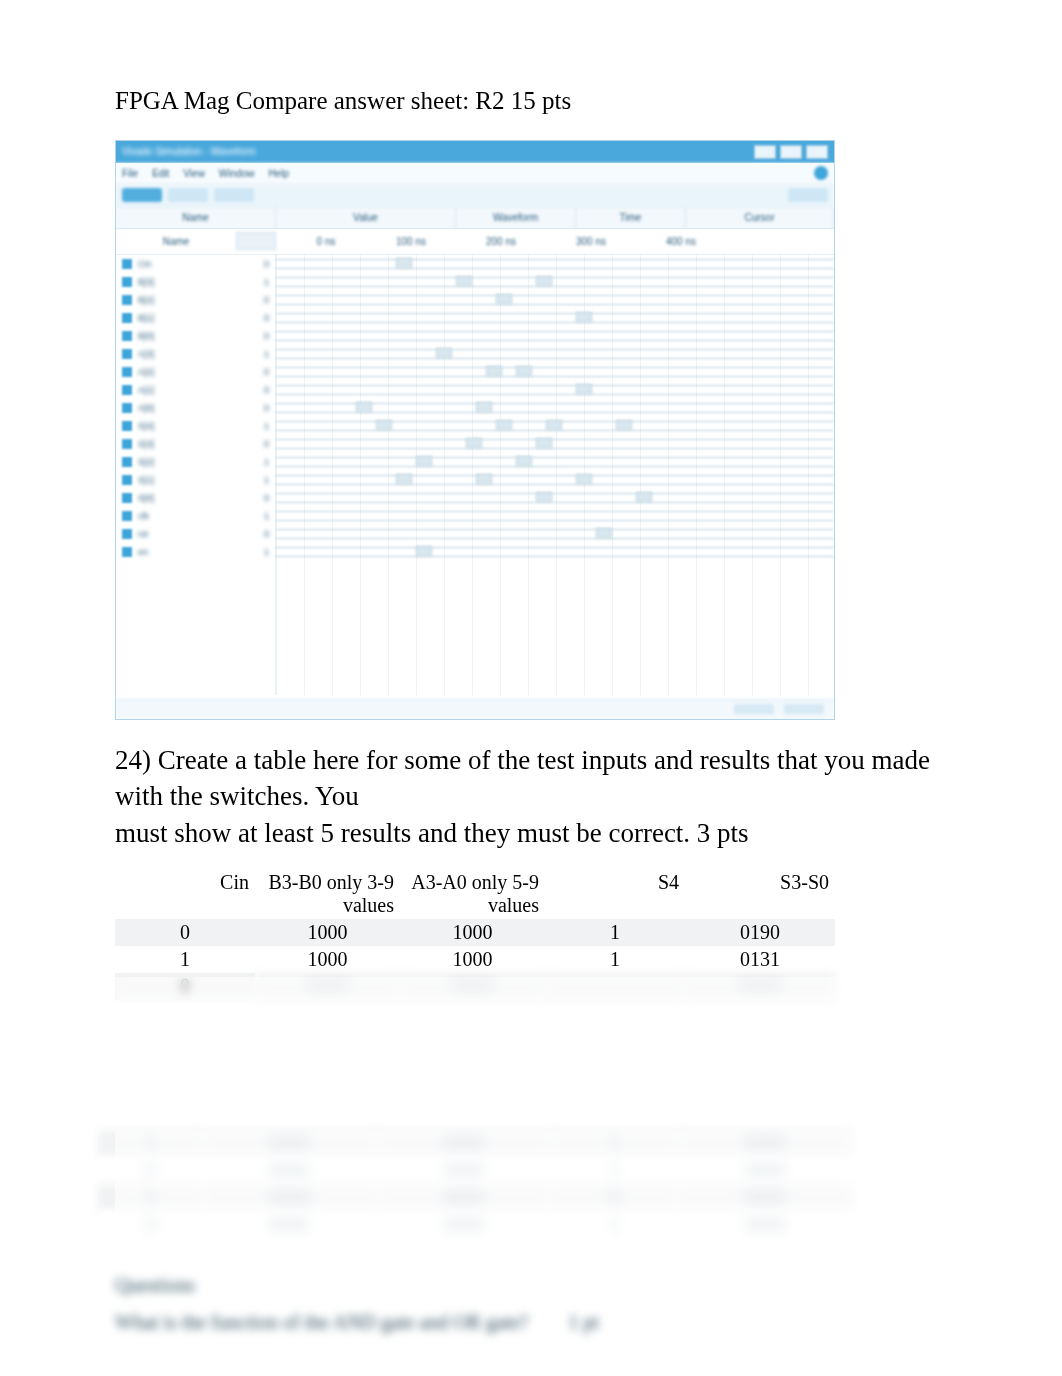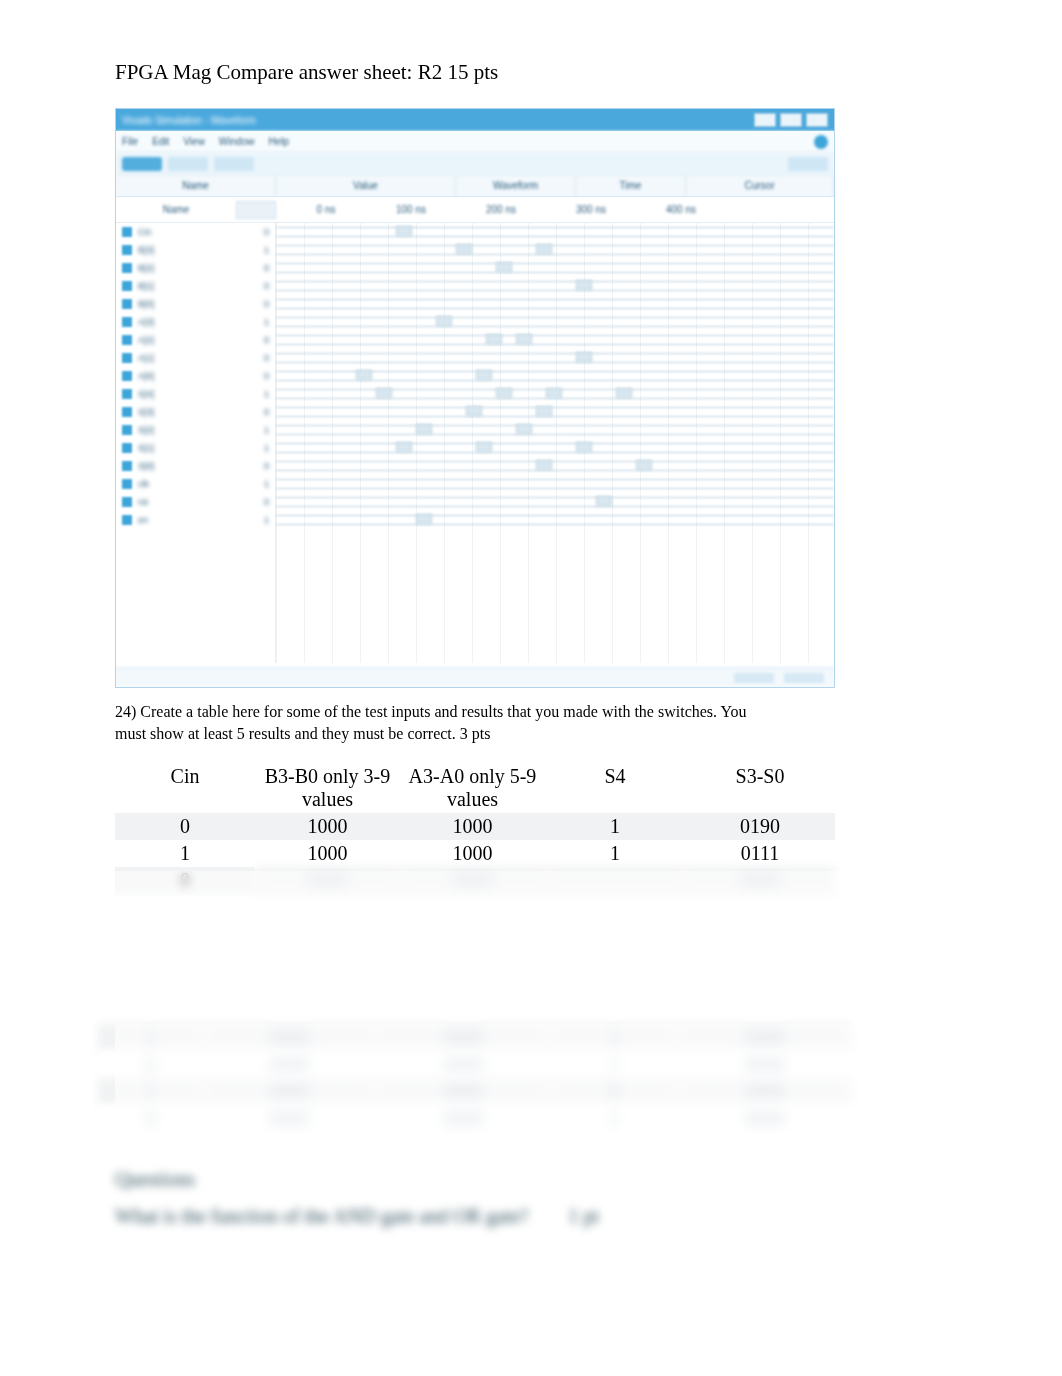--- a/index.html
+++ b/index.html
@@ -5,7 +5,7 @@
   * { box-sizing: border-box; margin: 0; padding: 0; }
   html, body { width: 1062px; height: 1376px; background: #ffffff; font-family: "Times New Roman", Times, serif; color: #000; }
   .page { position: relative; width: 1062px; height: 1376px; padding: 58px 115px 0 115px; }
-  .hdr { font-size: 21px; line-height: 1.35; }
+  .hdr { font-size: 25px; line-height: 1.35; margin-top: 26px; }
   .hdr-line1 { margin-bottom: 2px; }
   .screenshot-wrap { margin-top: 22px; position: relative; }
   .screenshot { width: 720px; height: 580px; border: 1px solid #b0d4ec; background: #ffffff; position: relative; overflow: hidden; }

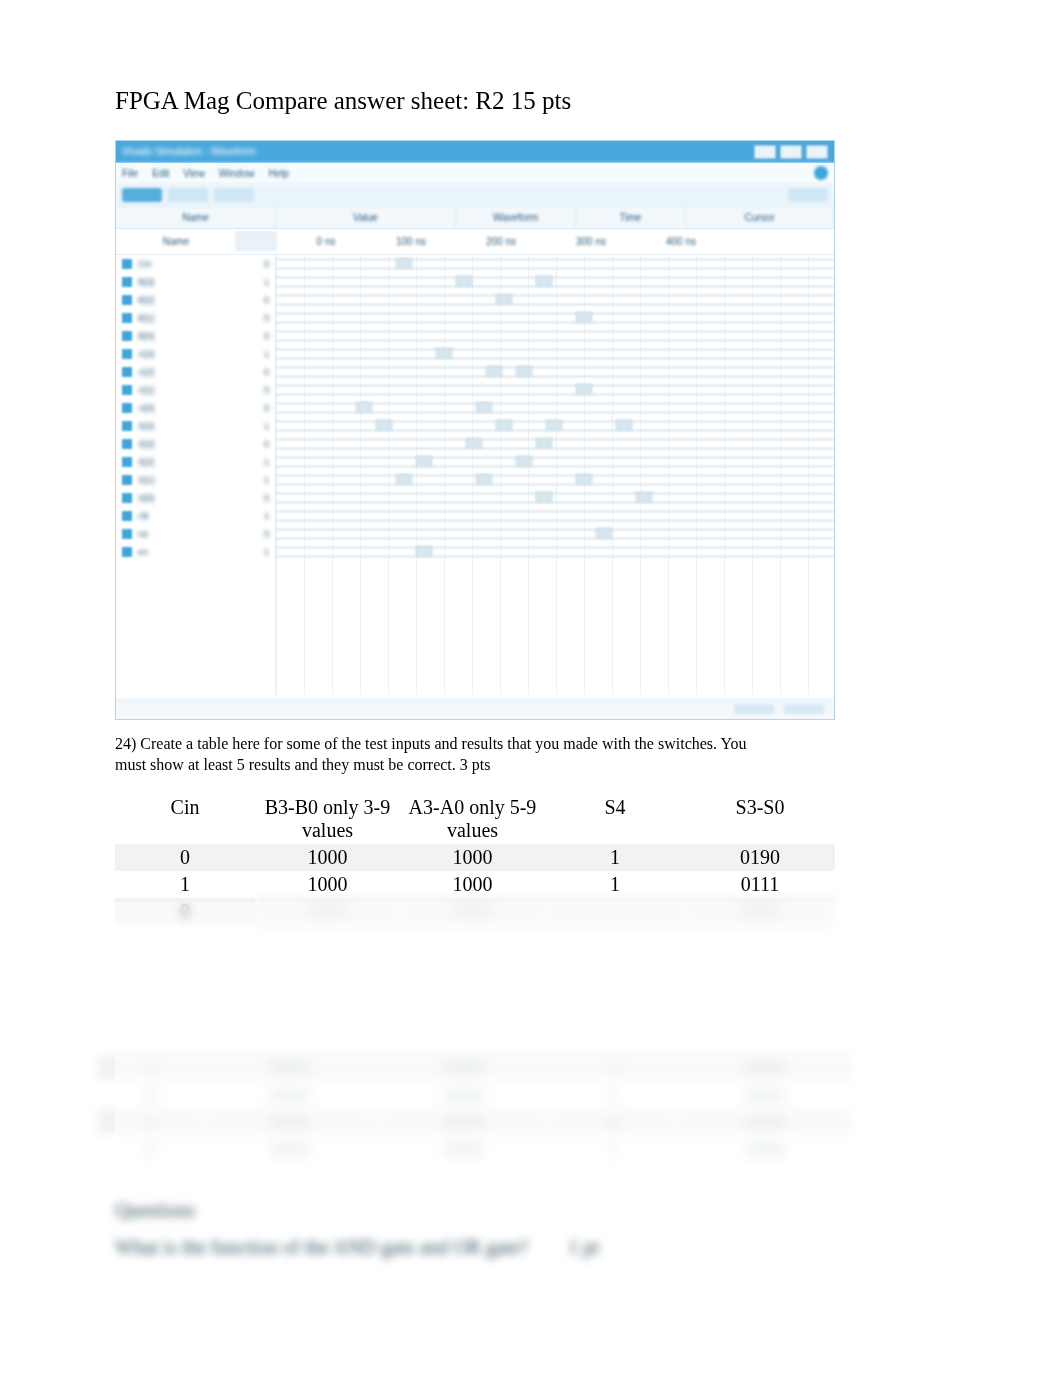--- a/index.html
+++ b/index.html
@@ -58,7 +58,7 @@
   .statusbar { position:absolute; left:0; right:0; bottom:0; height:20px; background:#f2f8fc; border-top:1px solid #d6e9f4; display:flex; align-items:center; justify-content:flex-end; padding:0 10px; gap:10px; filter: blur(1.8px);}
   .statusbar .pill{height:10px;width:40px;background:#d6e9f4;border-radius:2px;}
 
-  .q24 { margin-top: 13px; font-size: 16px; line-height: 1.35; }
+  .q24 { margin-top: 22px; font-size: 27px; line-height: 1.35; }
 
   .data-table-wrap { margin-top: 18px; position: relative; }
   table.dt { border-collapse: collapse; width: 720px; font-size: 20px; }

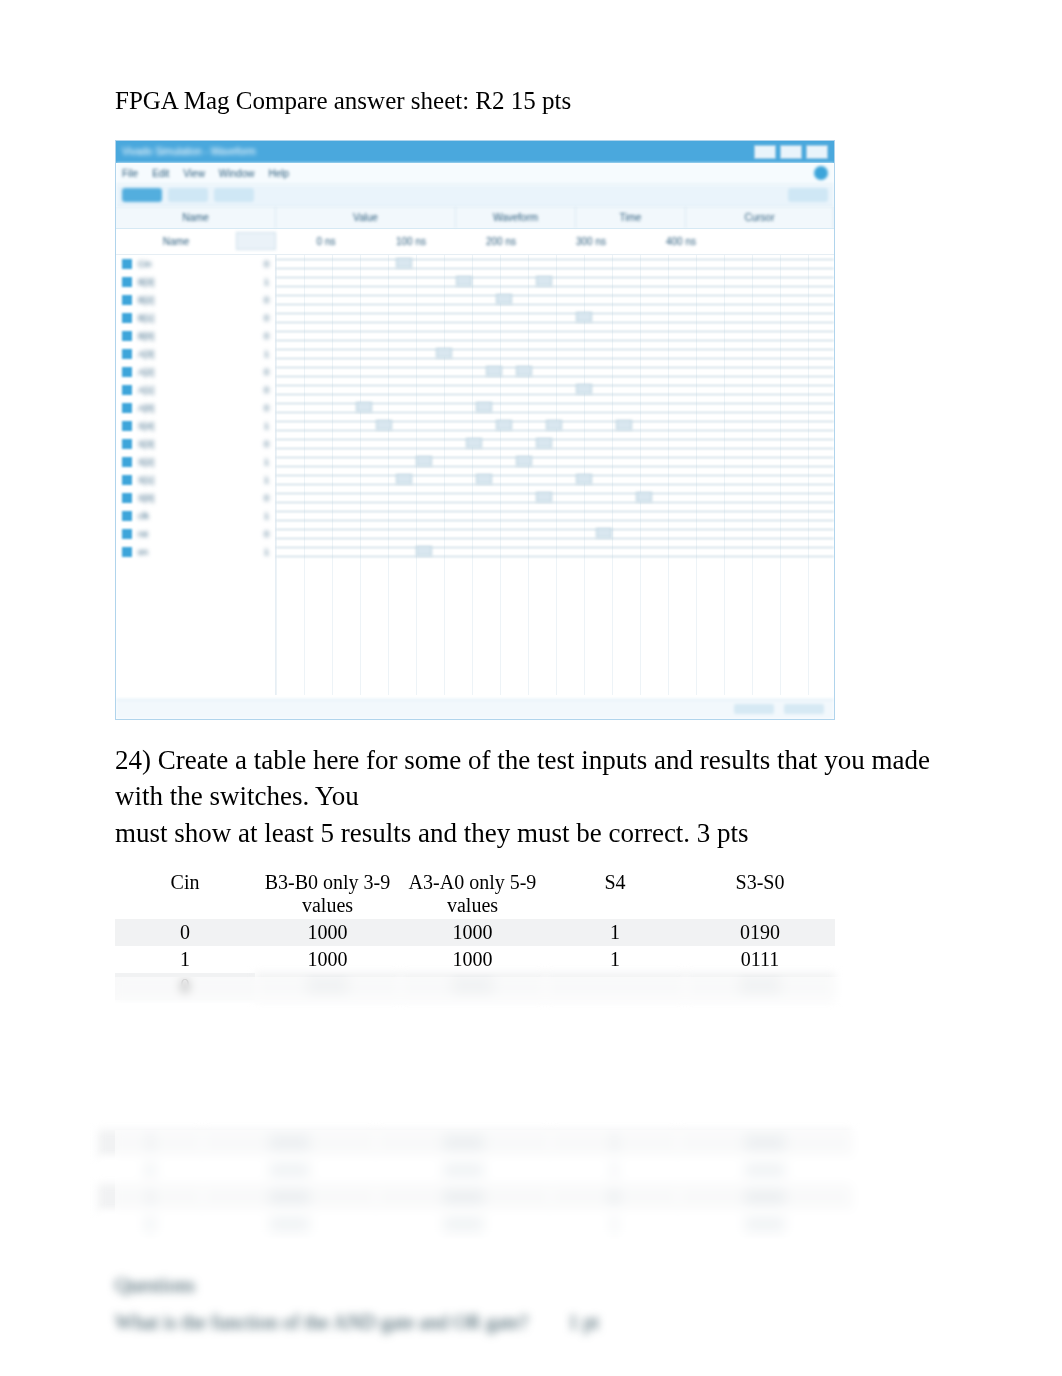--- a/index.html
+++ b/index.html
@@ -62,7 +62,7 @@
 
   .data-table-wrap { margin-top: 18px; position: relative; }
   table.dt { border-collapse: collapse; width: 720px; font-size: 20px; }
-  table.dt th { text-align: center; font-weight: normal; vertical-align: top; padding: 2px 6px; }
+  table.dt th { text-align: right; font-weight: normal; vertical-align: top; padding: 2px 6px; }
   table.dt td { text-align: center; padding: 2px 6px; height: 26px; }
   table.dt tbody tr:nth-child(odd) td { background: #f1f2f3; }
   table.dt tbody tr:nth-child(even) td { background: #ffffff; }

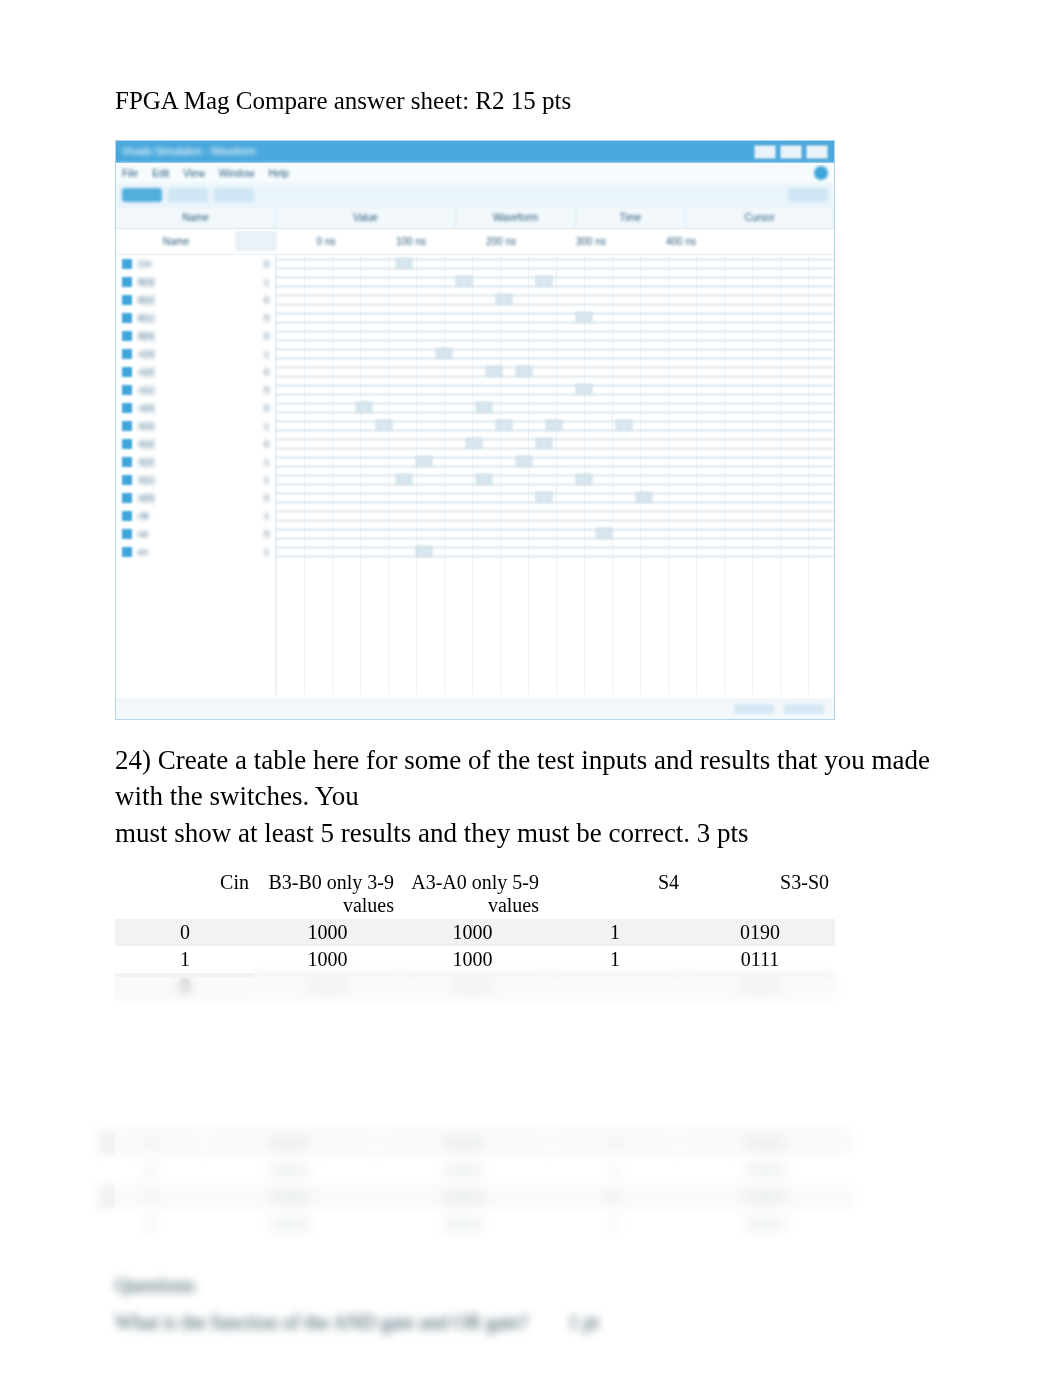--- a/index.html
+++ b/index.html
@@ -352,7 +352,7 @@
           <td>1000</td>
           <td>1000</td>
           <td>1</td>
-          <td>0111</td>
+          <td>0131</td>
         </tr>
         <tr>
           <td>0</td>

